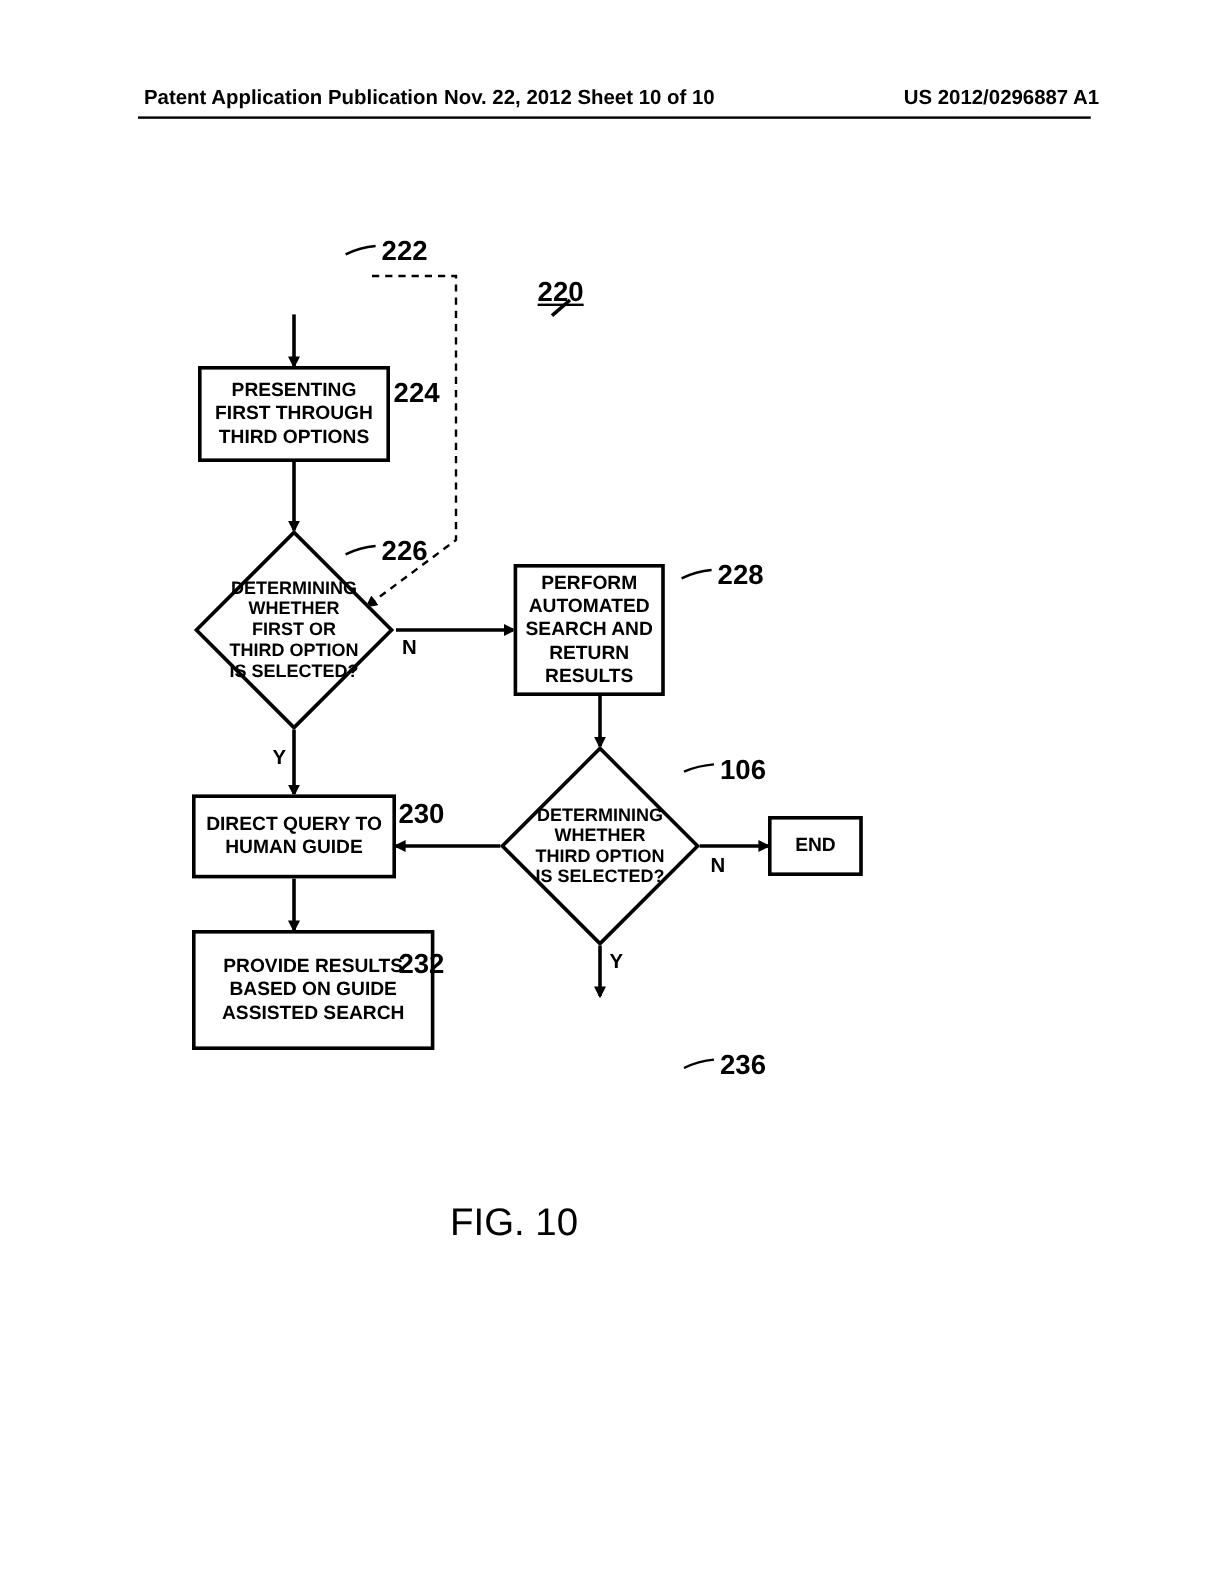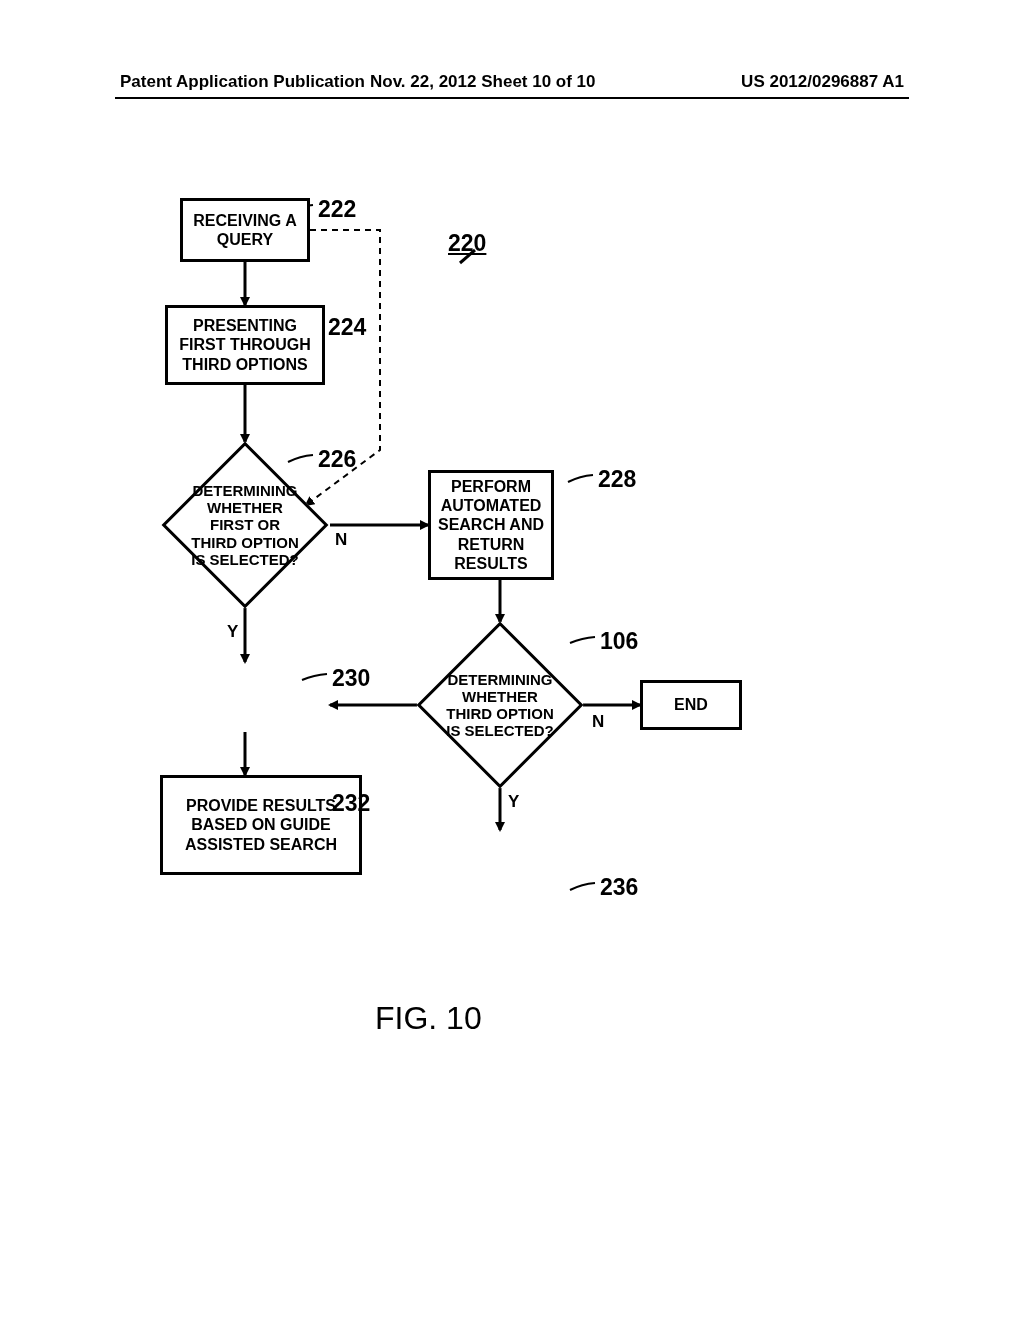--- a/index.html
+++ b/index.html
@@ -26,7 +26,7 @@
   }
   .header-left { left: 120px; }
   .header-center { left: 370px; }
-  .header-right { right: 120px; }
+  .header-right { right: 108px; }
   .diagram {
     position: absolute;
     top: 190px;

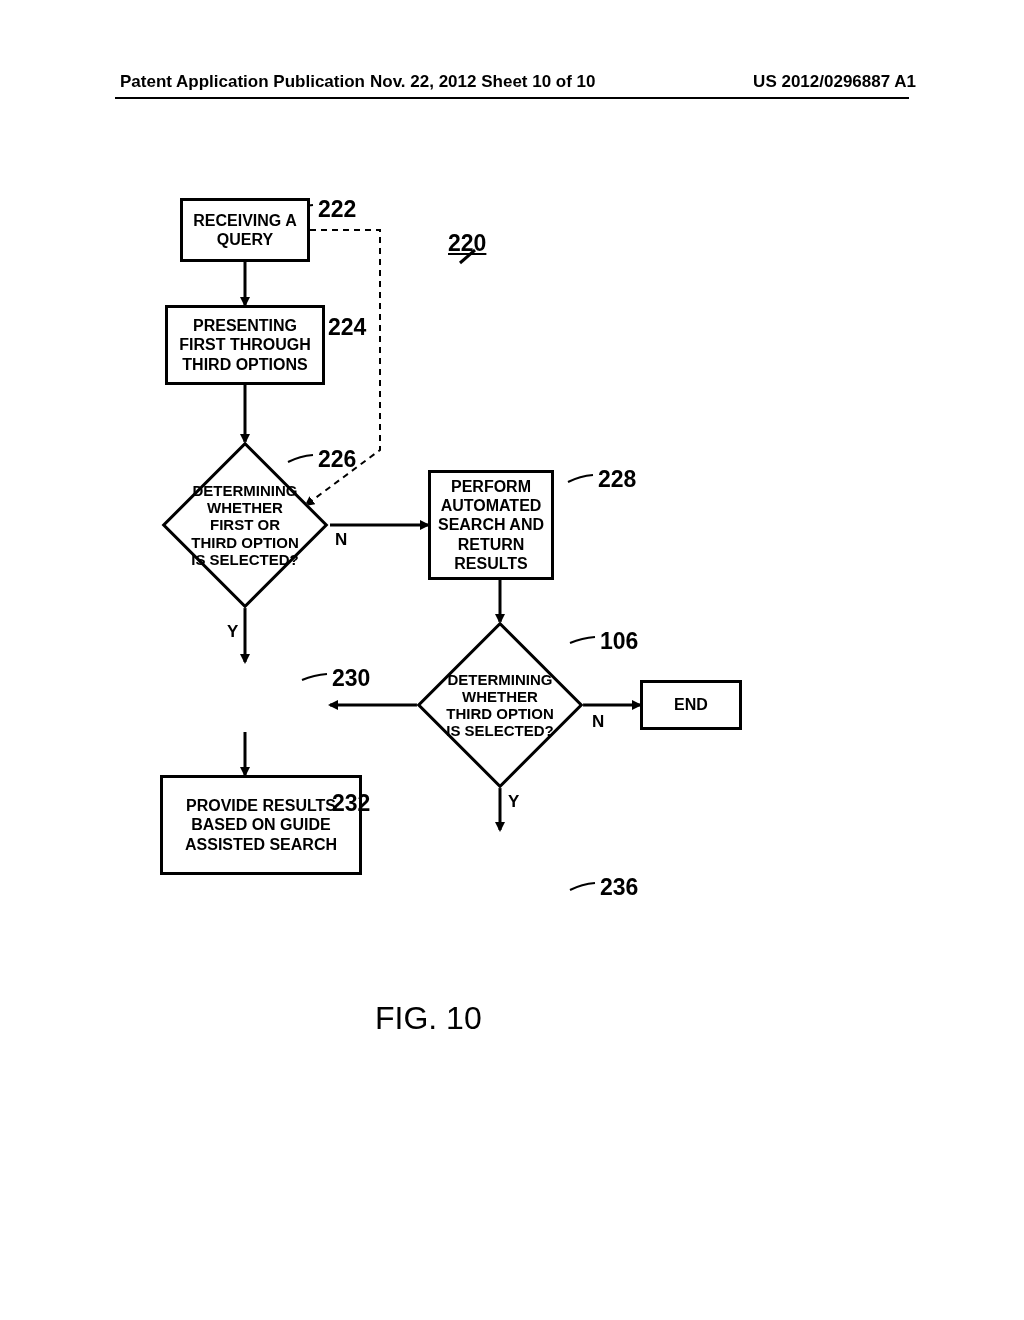--- a/index.html
+++ b/index.html
@@ -139,9 +139,6 @@
     <path d="M 440 700 Q 452 694 465 693" stroke="black" stroke-width="2" fill="none"></path>
   </svg>
 
-  <div class="box" style="left:50px; top:8px; width:130px; height:64px;">
-    <span>RECEIVING A QUERY</span>
-  </div>
   <div class="label" style="left:188px; top:6px;">222</div>
 
   <div class="box" style="left:35px; top:115px; width:160px; height:80px;">

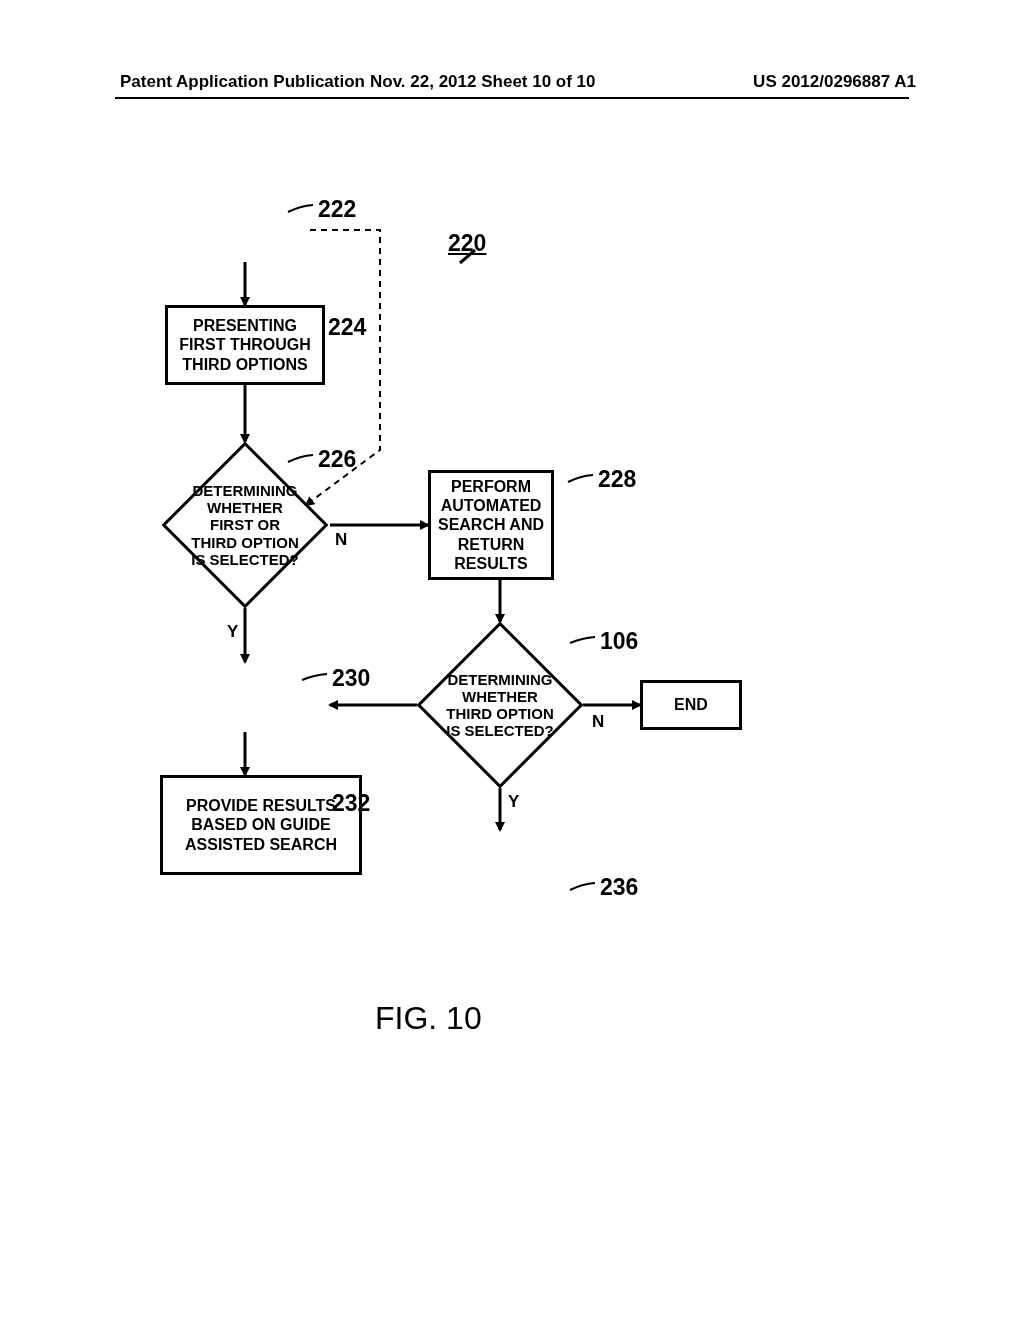--- a/index.html
+++ b/index.html
@@ -160,6 +160,9 @@
   </div>
   <div class="label" style="left:468px; top:276px;">228</div>
 
+  <div class="box" style="left:30px; top:472px; width:170px; height:70px;">
+    <span>DIRECT QUERY TO HUMAN GUIDE</span>
+  </div>
   <div class="label" style="left:202px; top:475px;">230</div>
 
   <div class="box" style="left:30px; top:585px; width:202px; height:100px;">

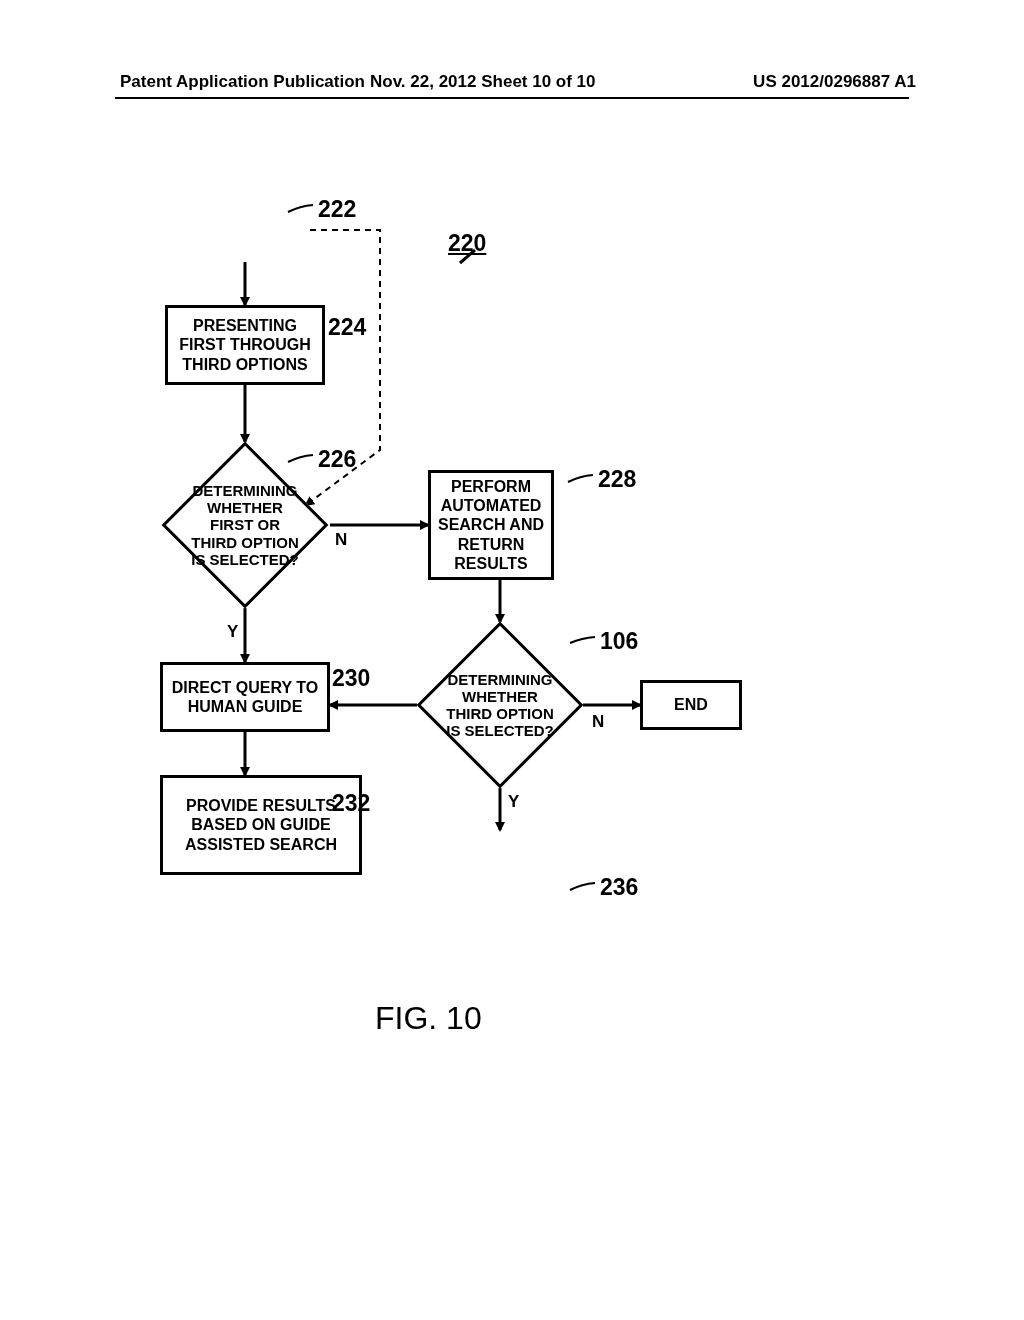--- a/index.html
+++ b/index.html
@@ -179,7 +179,7 @@
   <div class="edge-label" style="left:462px; top:522px;">N</div>
   <div class="edge-label" style="left:378px; top:602px;">Y</div>
 
-  <div class="box" style="left:510px; top:490px; width:102px; height:50px;">
+  <div class="box" style="left:510px; top:490px; width:79px; height:50px;">
     <span>END</span>
   </div>
 

